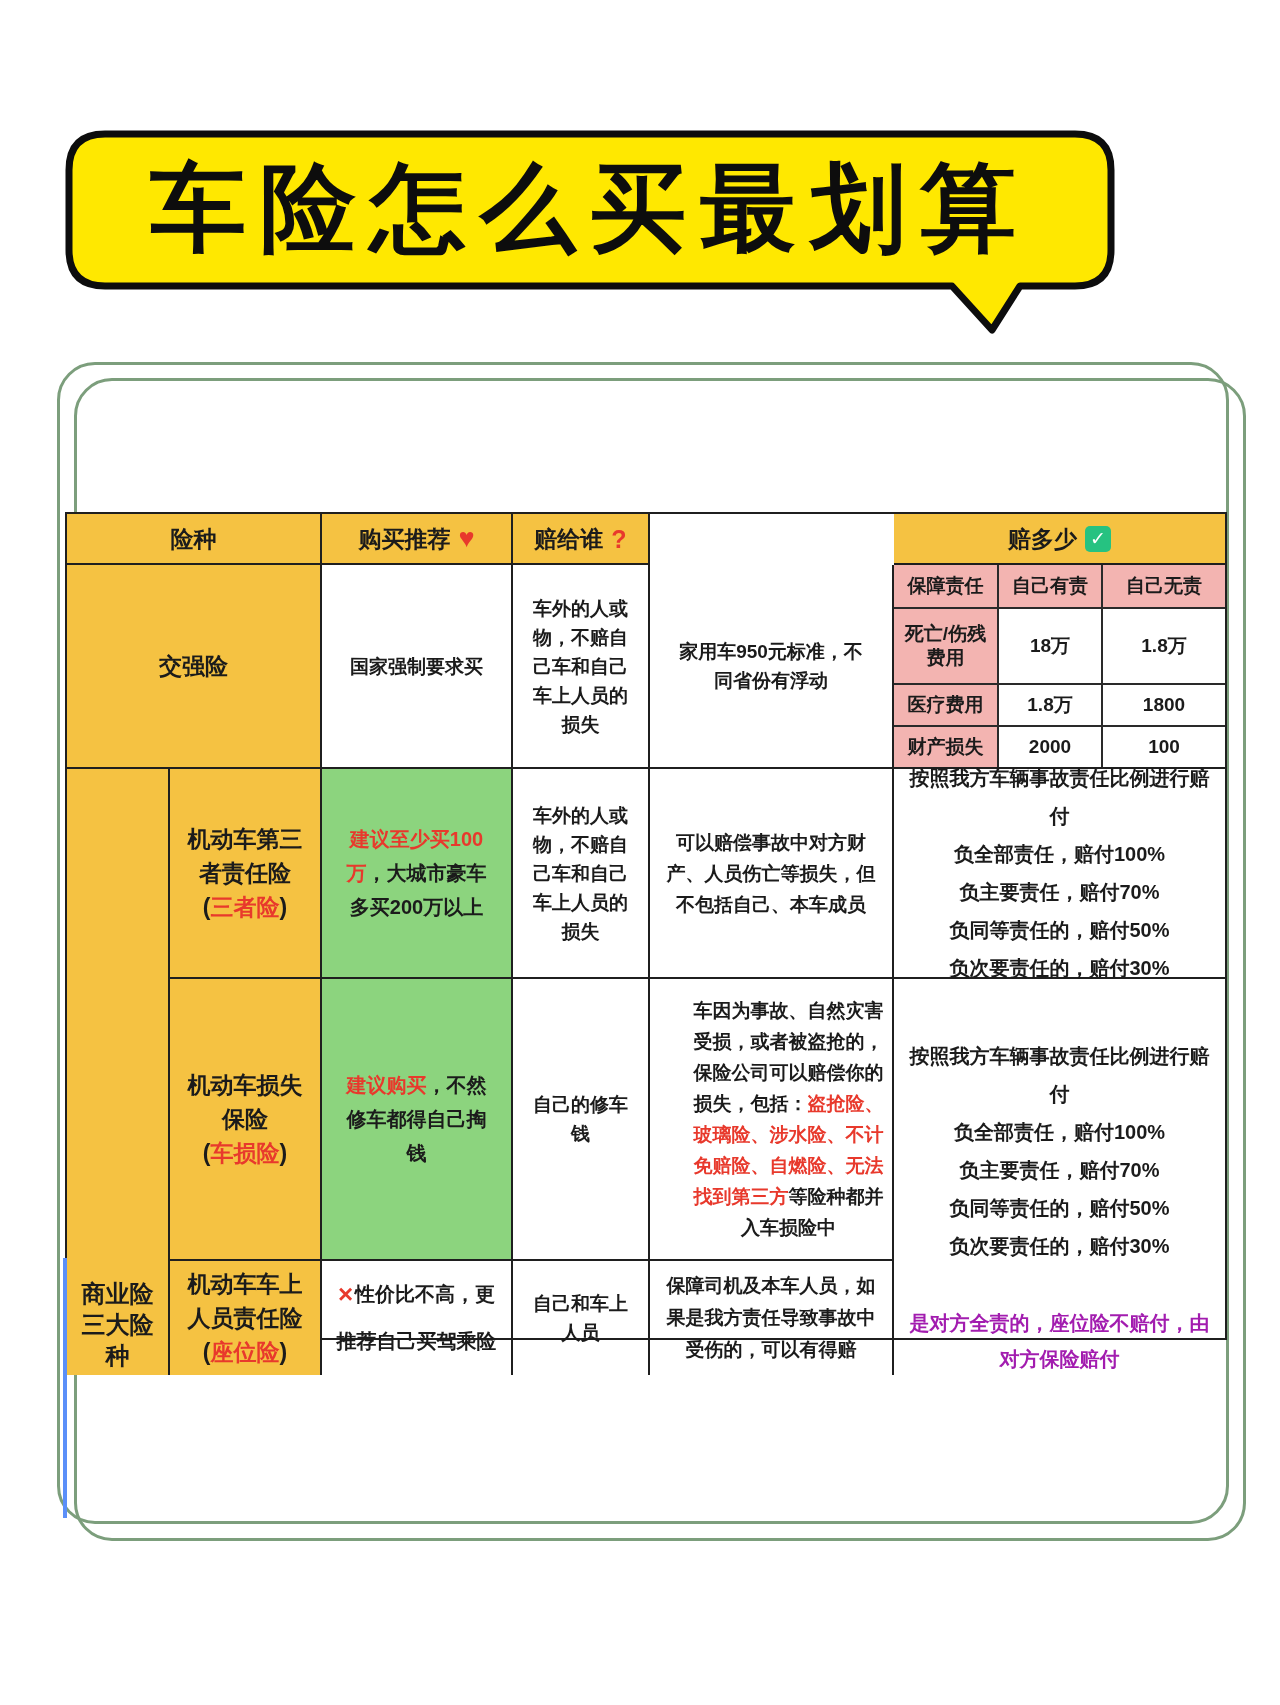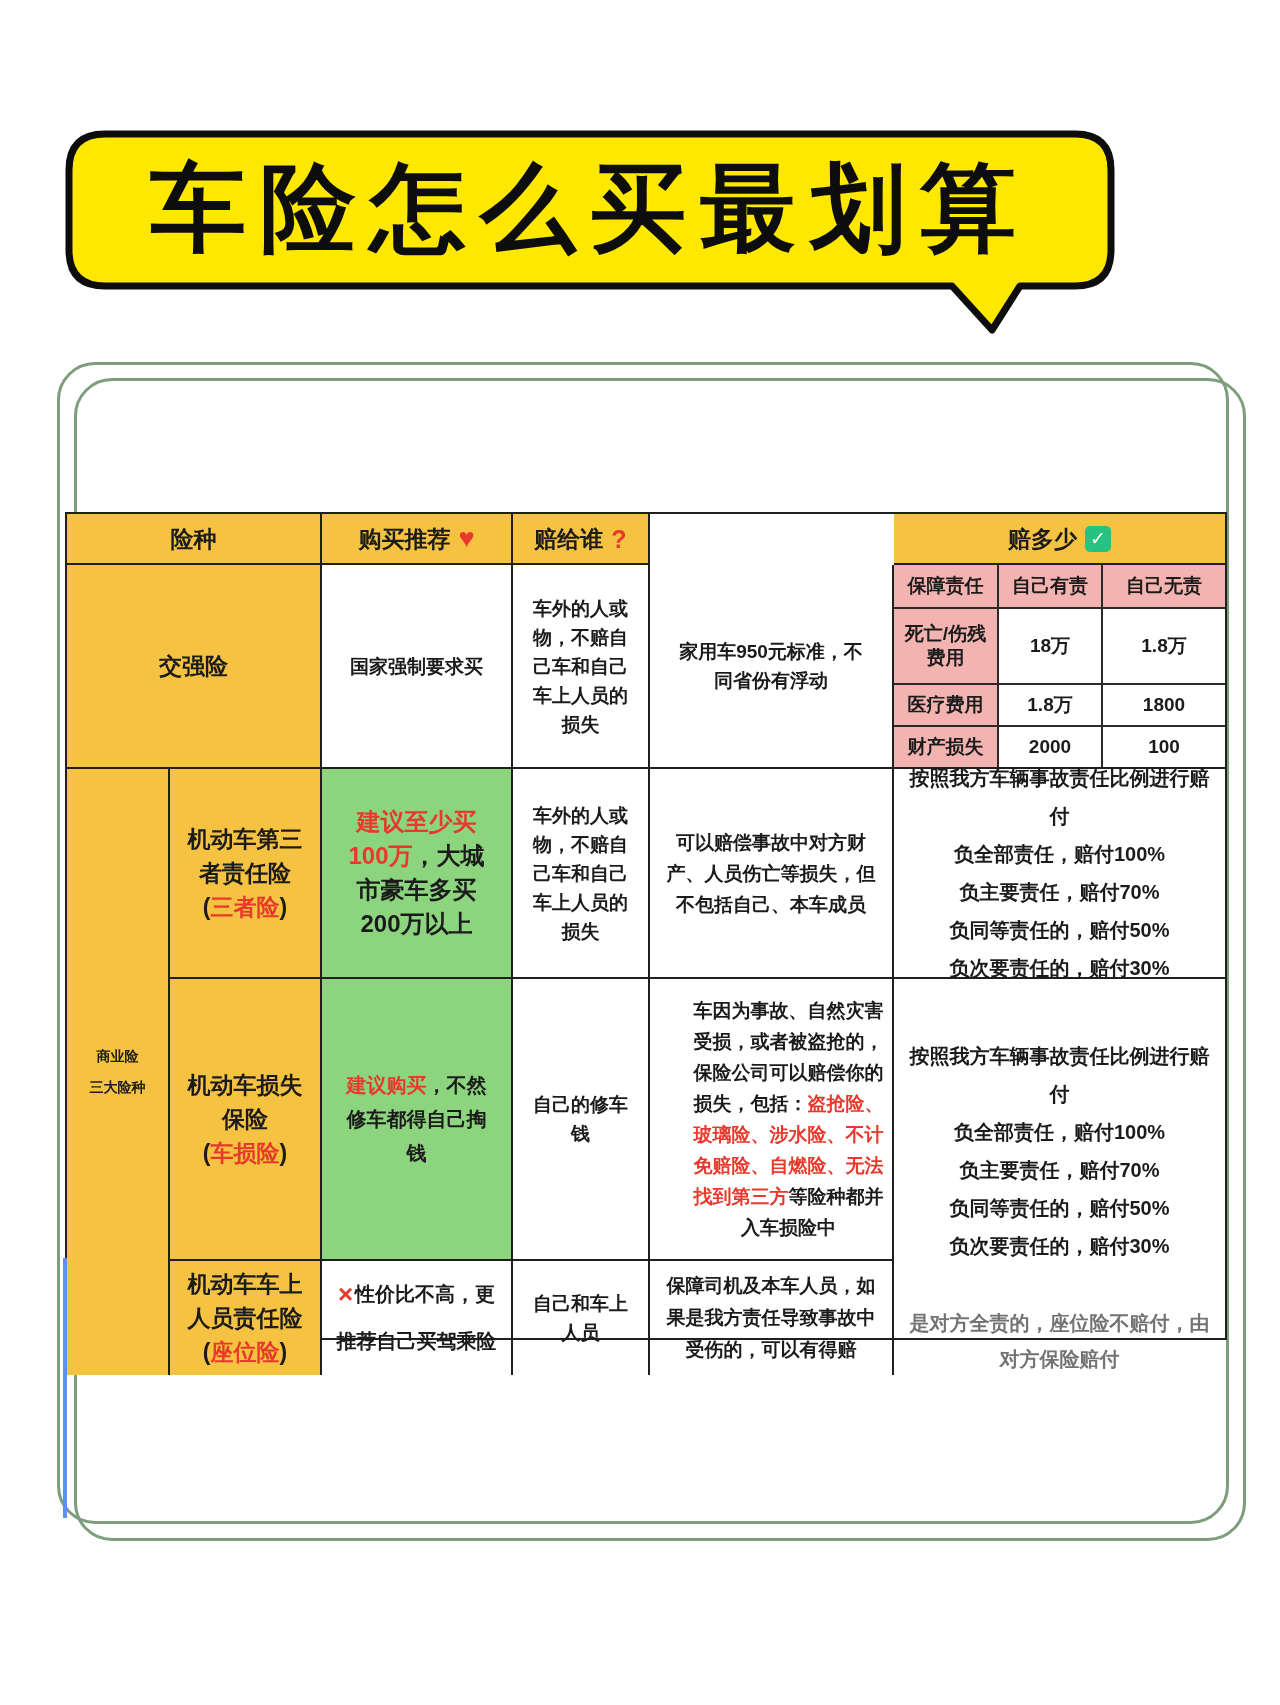--- a/index.html
+++ b/index.html
@@ -142,7 +142,7 @@
     <div>者责任险</div>
     <div><span>(</span><span class="t-red">三者险</span><span>)</span></div>
   </div>
-  <div class="cell green" style="grid-column:3;grid-row:3;font-size:24px;line-height:34px;padding:4px 22px;">
+  <div class="cell green" style="grid-column:3;grid-row:3;font-size:20px;line-height:34px;padding:4px 22px;">
     <div><span class="t-red">建议至少买100万</span><span>，大城市豪车多买200万以上</span></div>
   </div>
   <div class="cell who" style="grid-column:4;grid-row:3">

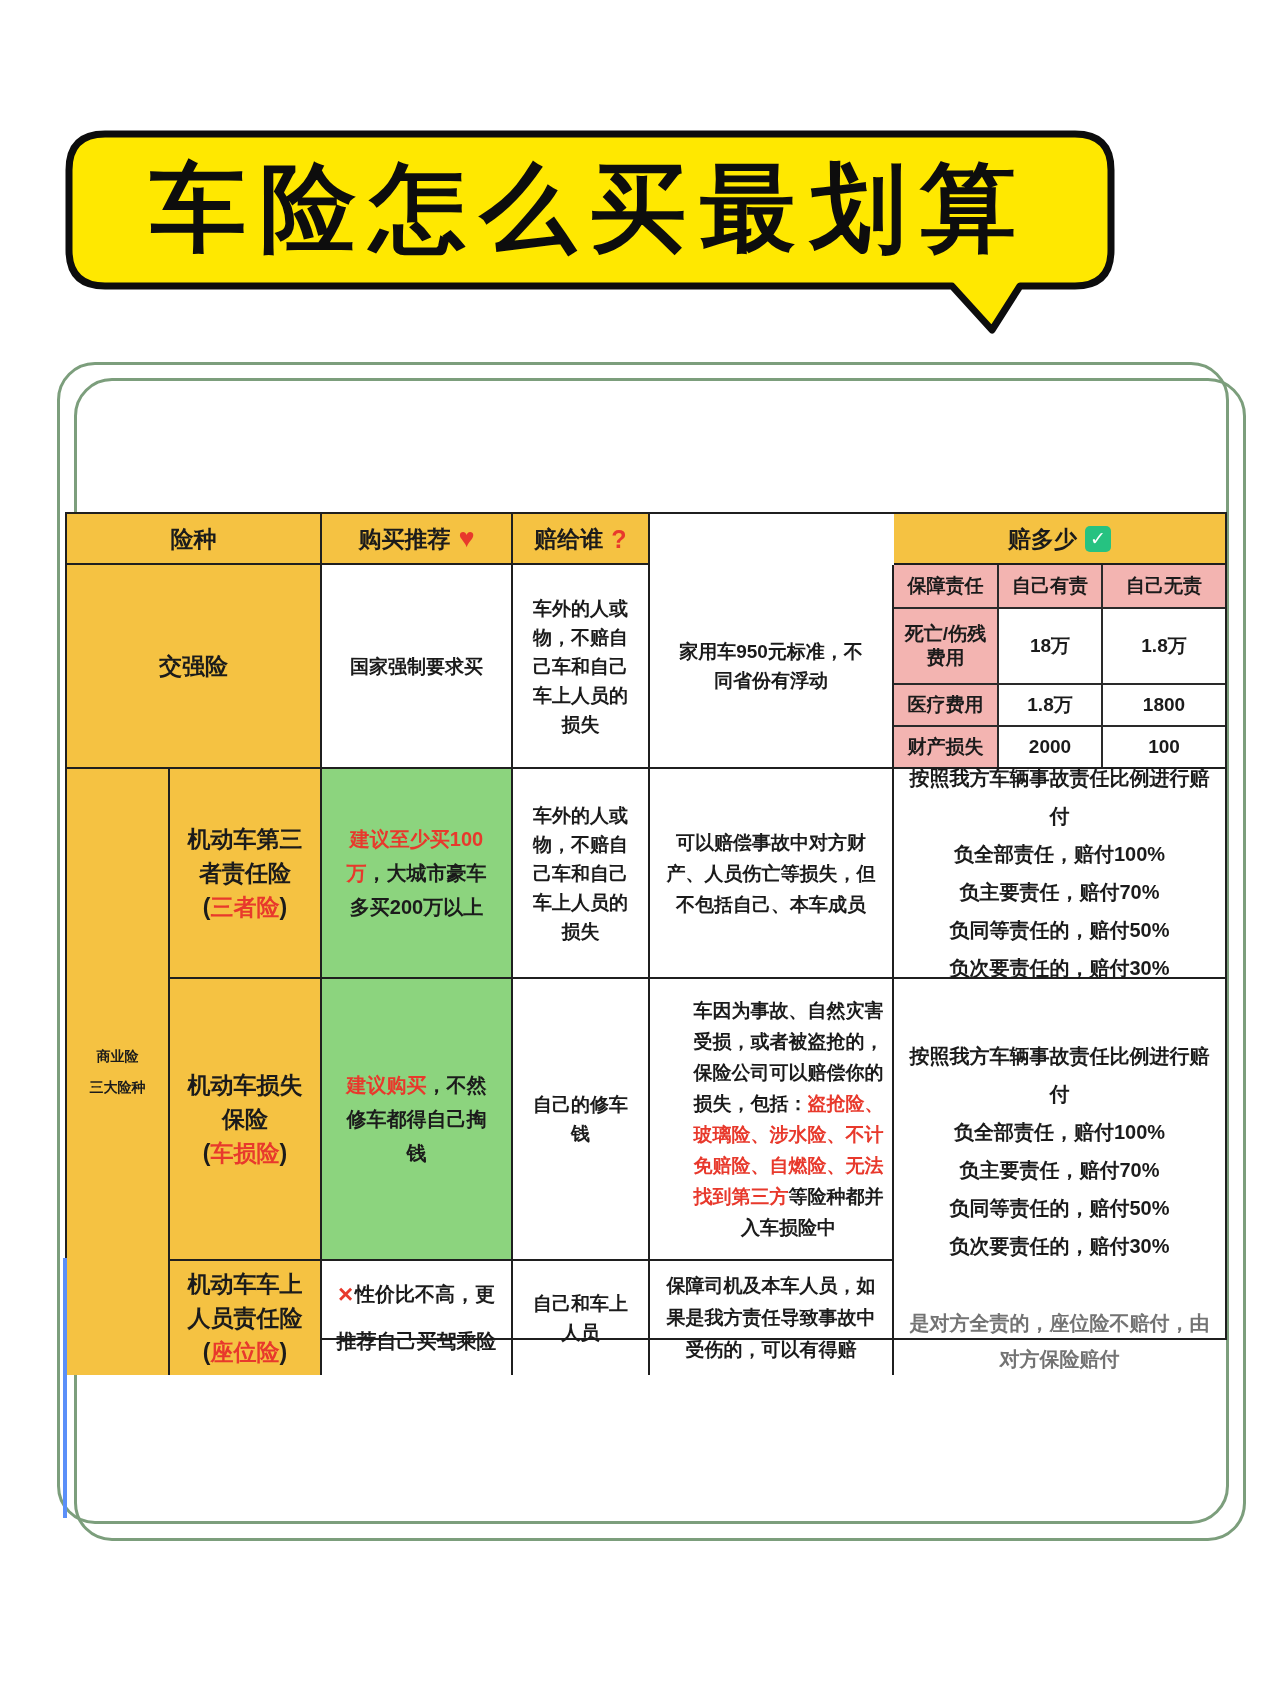--- a/index.html
+++ b/index.html
@@ -132,7 +132,7 @@
     </div>
   </div>
 
-  <div class="cell yellow last-row" style="grid-column:1;grid-row:3/6;font-size:14px;line-height:31px;">
+  <div class="cell yellow last-row" style="grid-column:1;grid-row:3/6;font-size:24px;line-height:31px;justify-content:flex-end;">
     <div>商业险</div>
     <div>三大险种</div>
   </div>

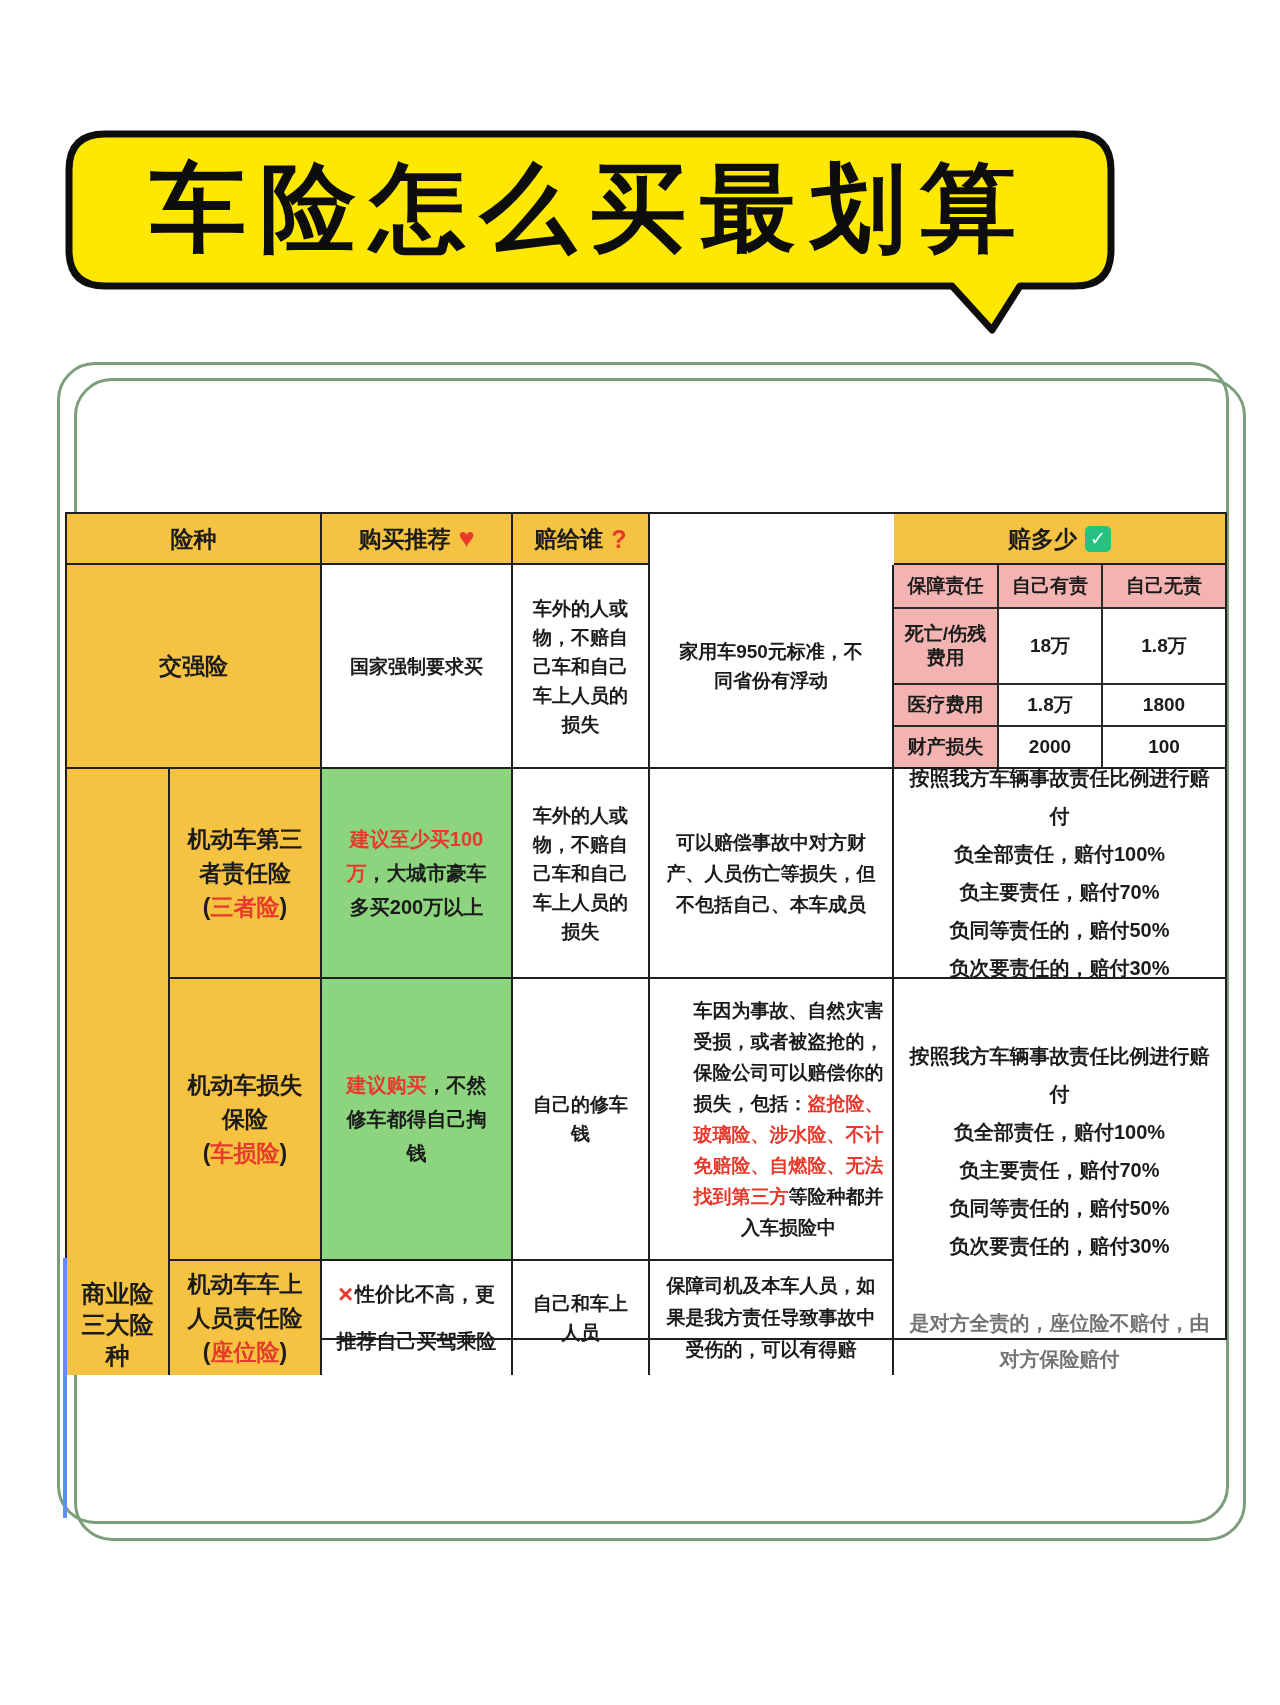--- a/index.html
+++ b/index.html
@@ -44,7 +44,7 @@
   .who{padding:4px 16px;}
   .payout-lines{font-size:20px;line-height:38px;}
   .merged-payout{justify-content:center;padding-top:64px;gap:40px;}
-  .red-note{font-size:20px;line-height:36px;color:#737373;width:300px;}
+  .red-note{font-size:20px;line-height:36px;color:#a21caf;width:300px;}
   
   .subtbl{
     display:grid;width:100%;height:100%;

